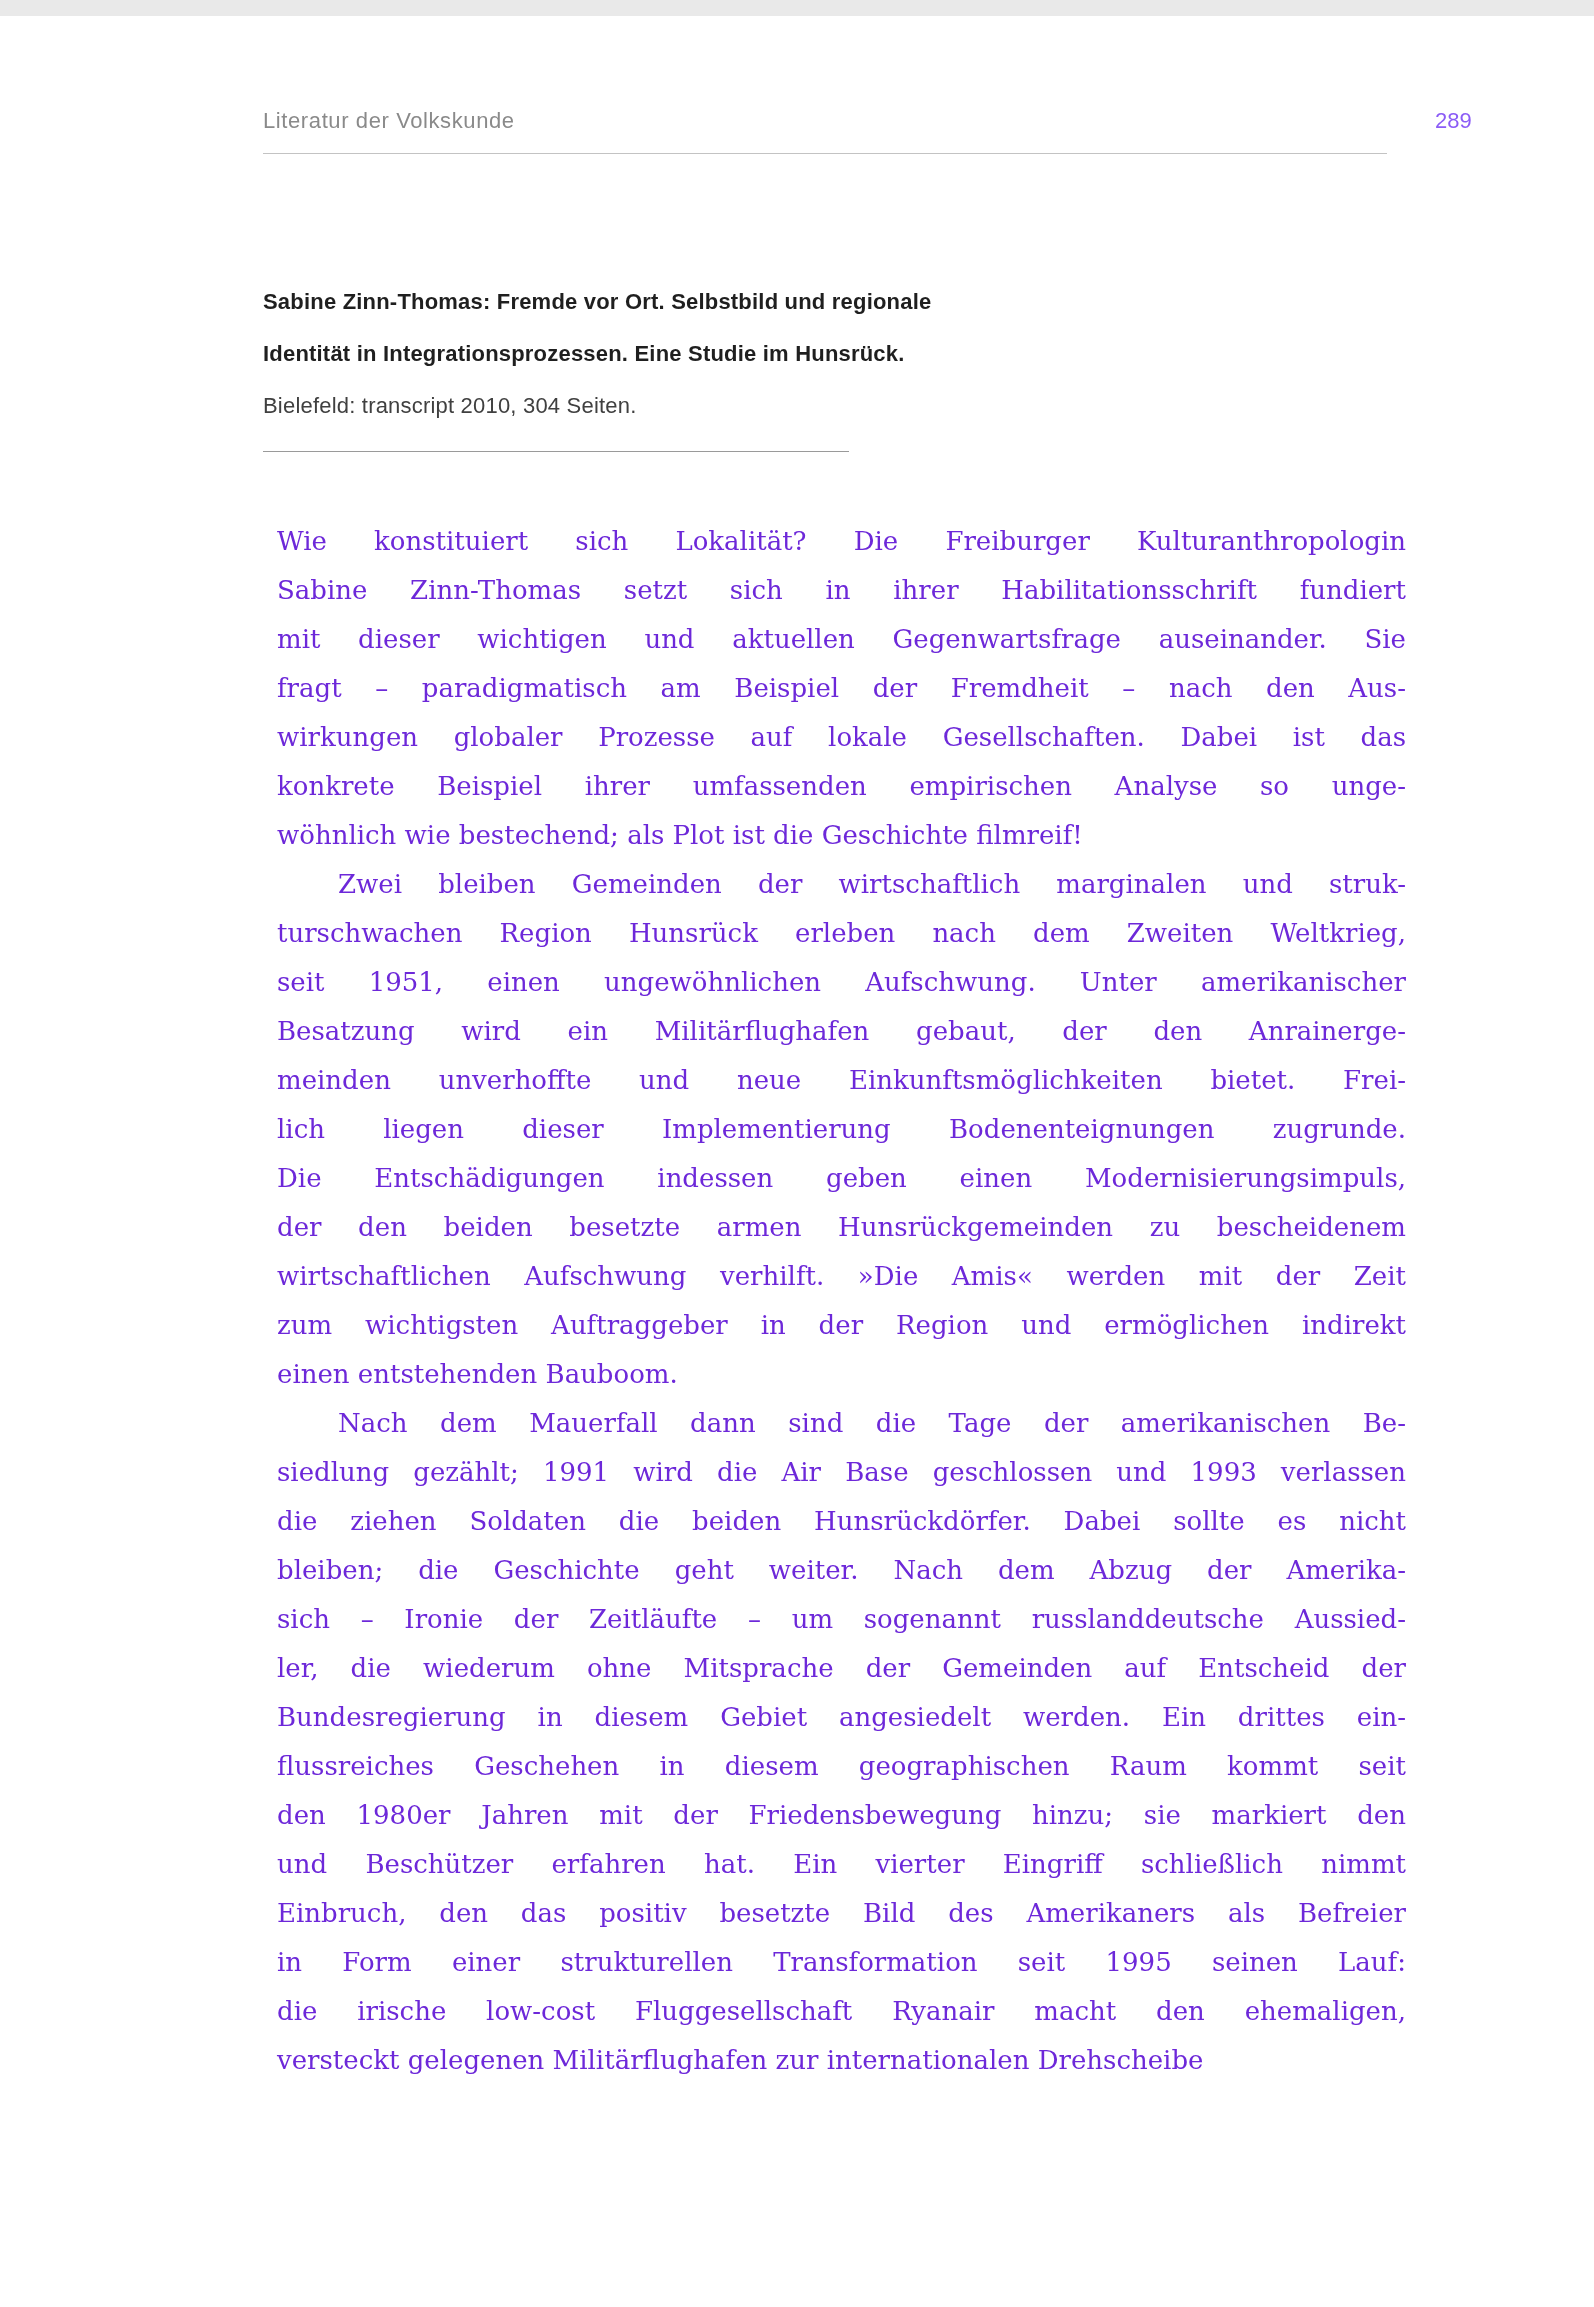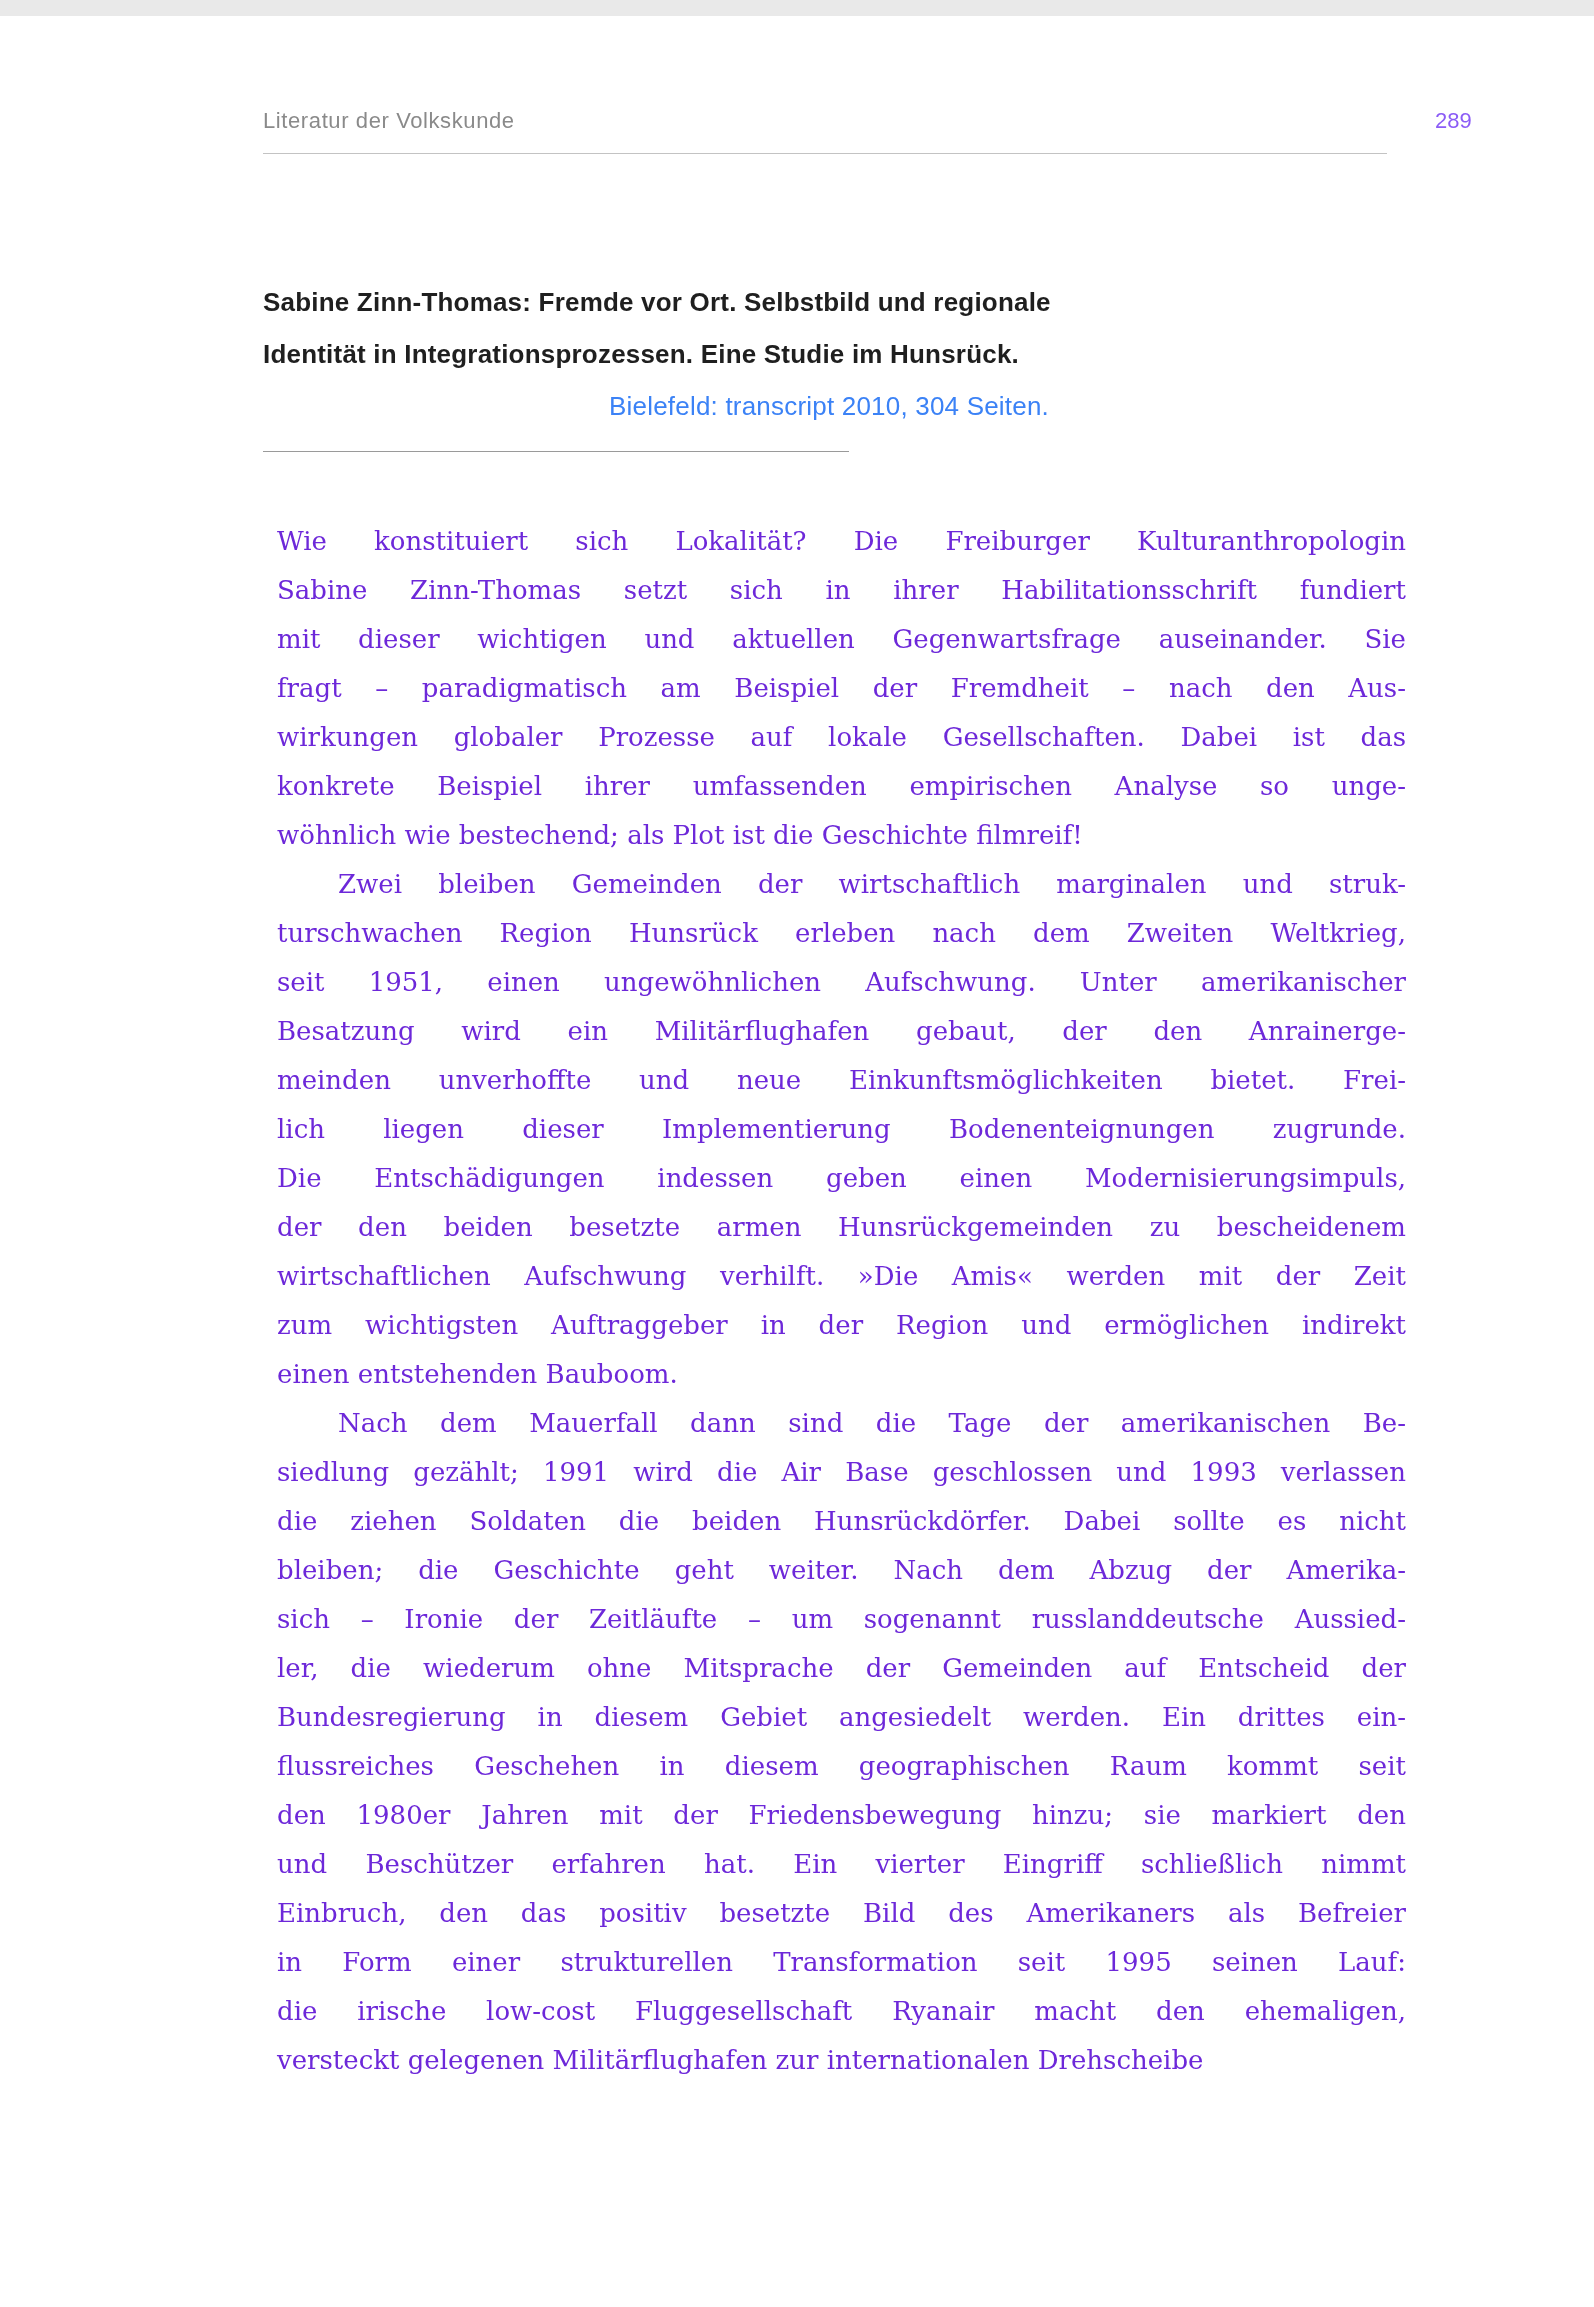--- a/index.html
+++ b/index.html
@@ -50,7 +50,7 @@
     left: 263px;
     width: 1132px;
     font-family: "Liberation Sans", sans-serif;
-    font-size: 26px;
+    font-size: 22px;
     line-height: 52px;
     font-weight: bold;
     color: #1f1f1f;

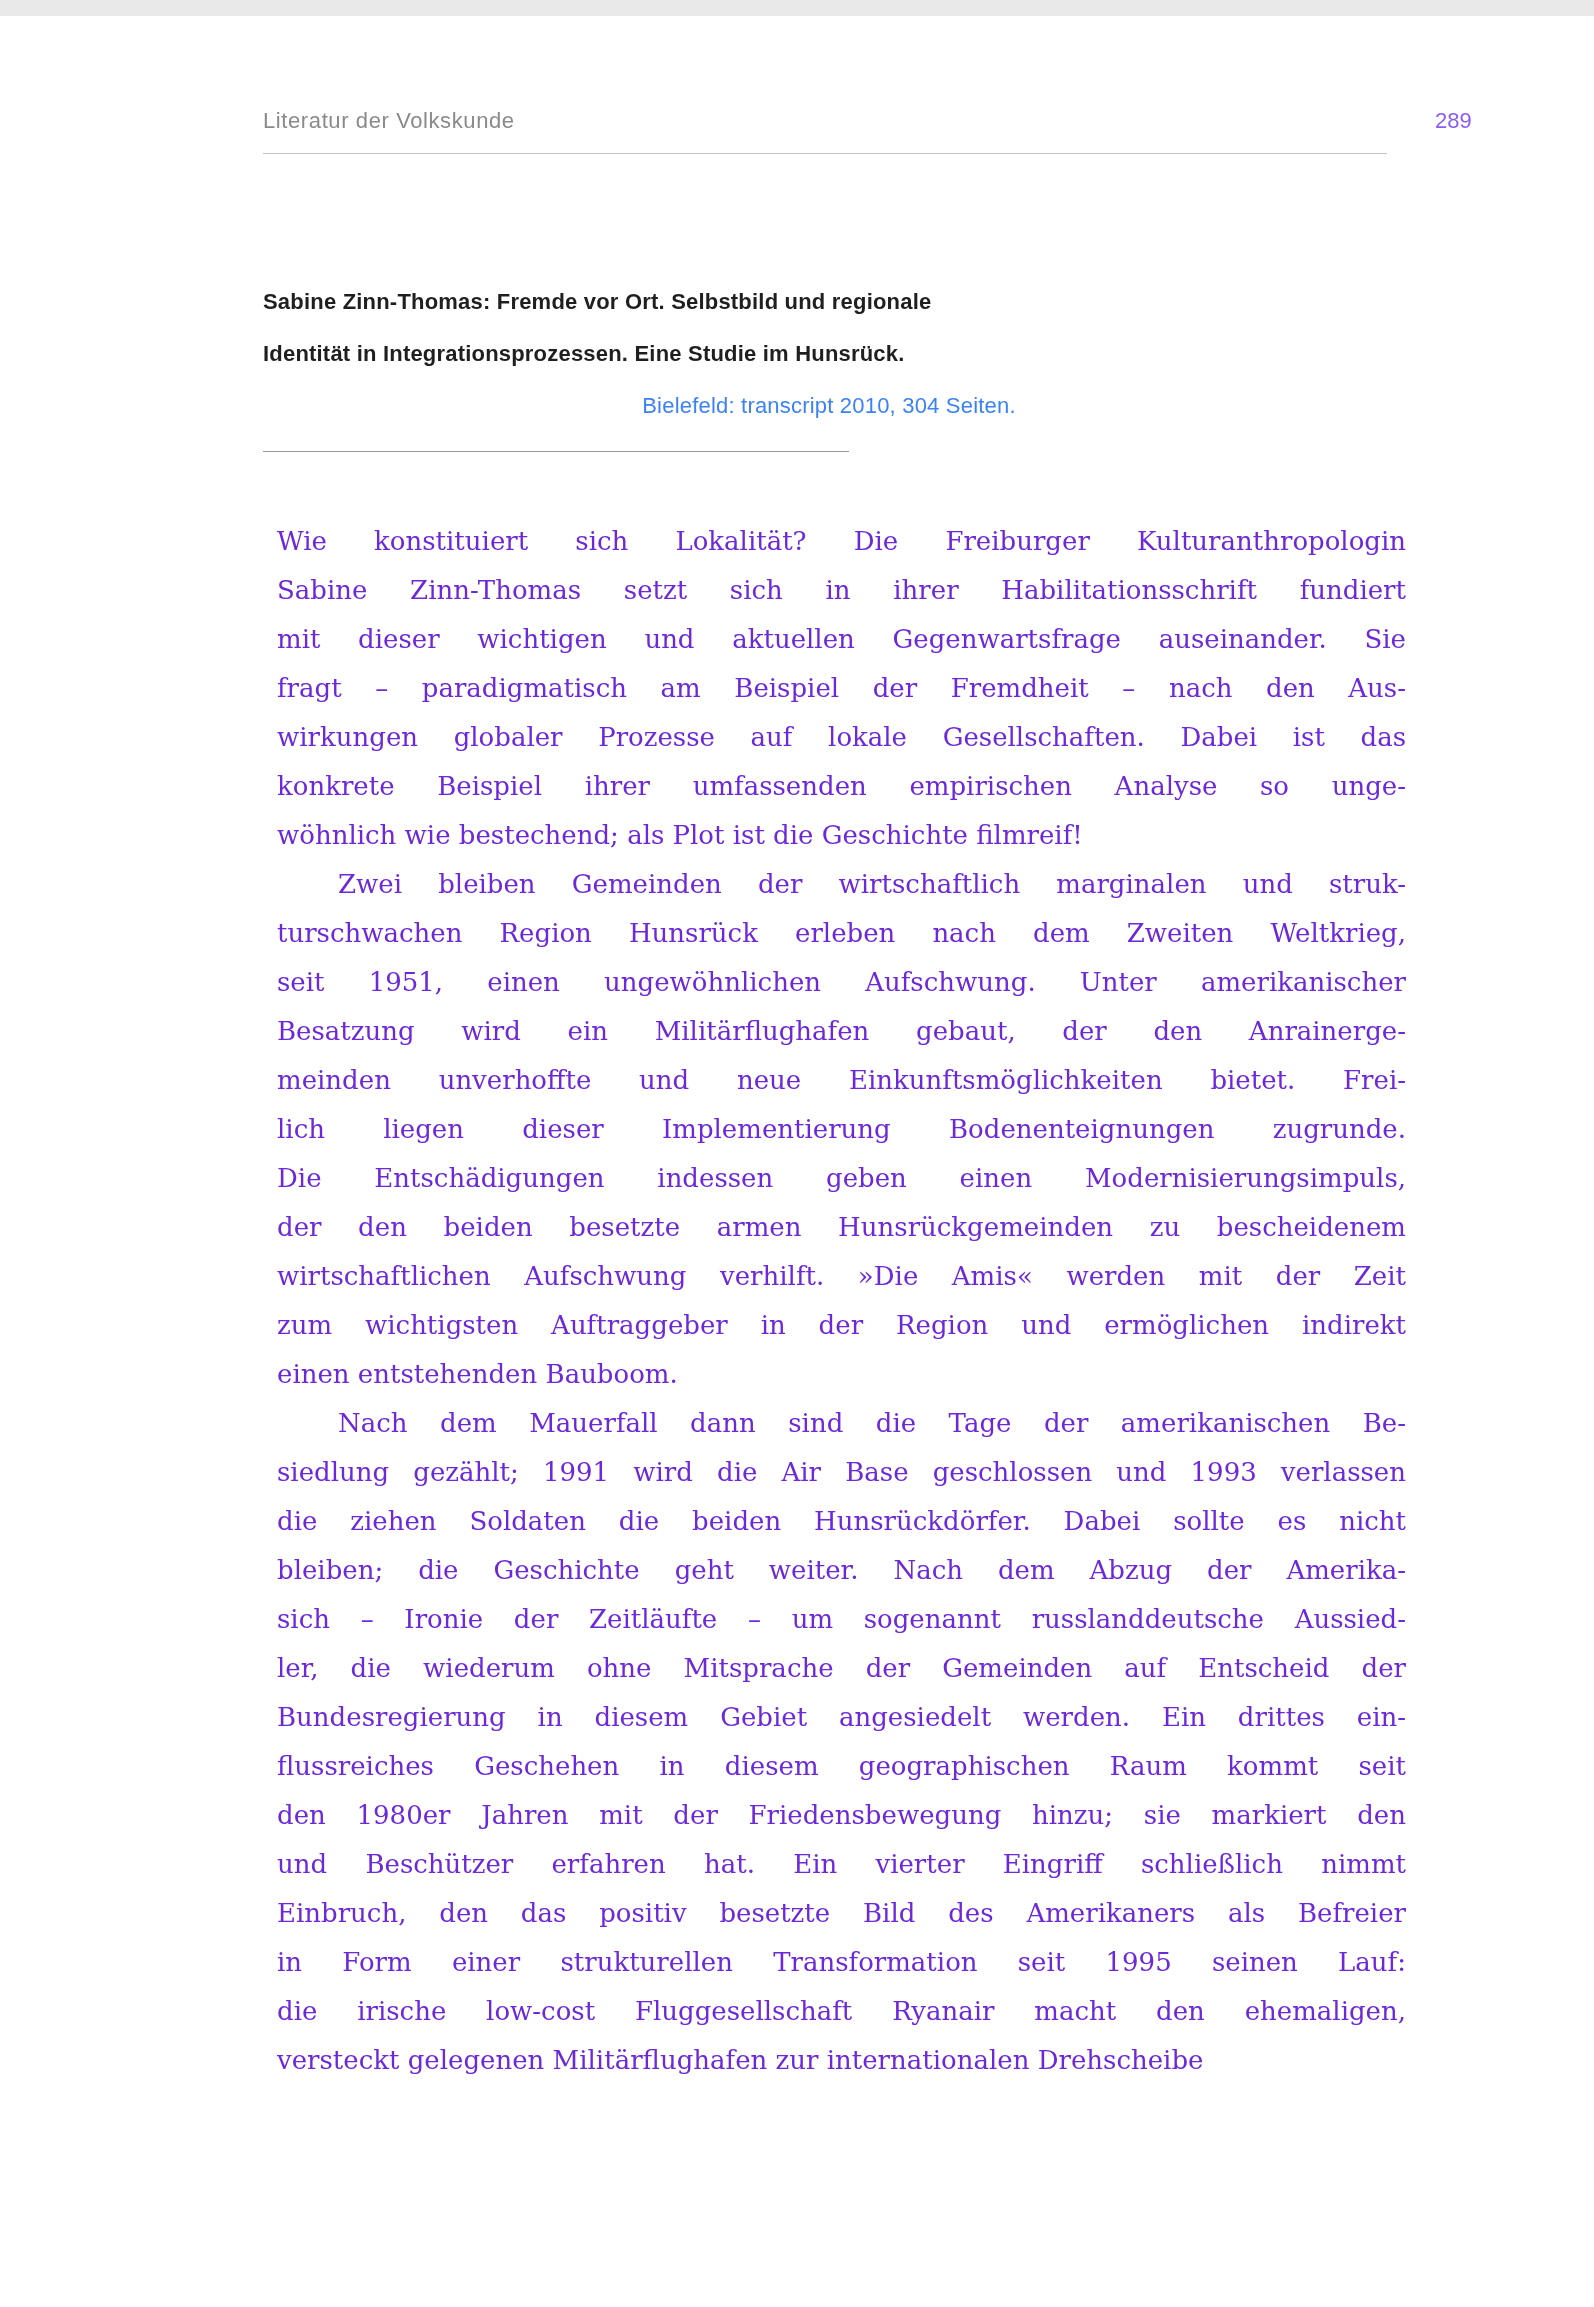--- a/index.html
+++ b/index.html
@@ -58,8 +58,7 @@
   }
   .review-imprint {
     font-weight: normal;
-    color: #3b82f6;
-    text-align: center;
+    color: #404040;
   }
   .title-rule {
     position: absolute;

